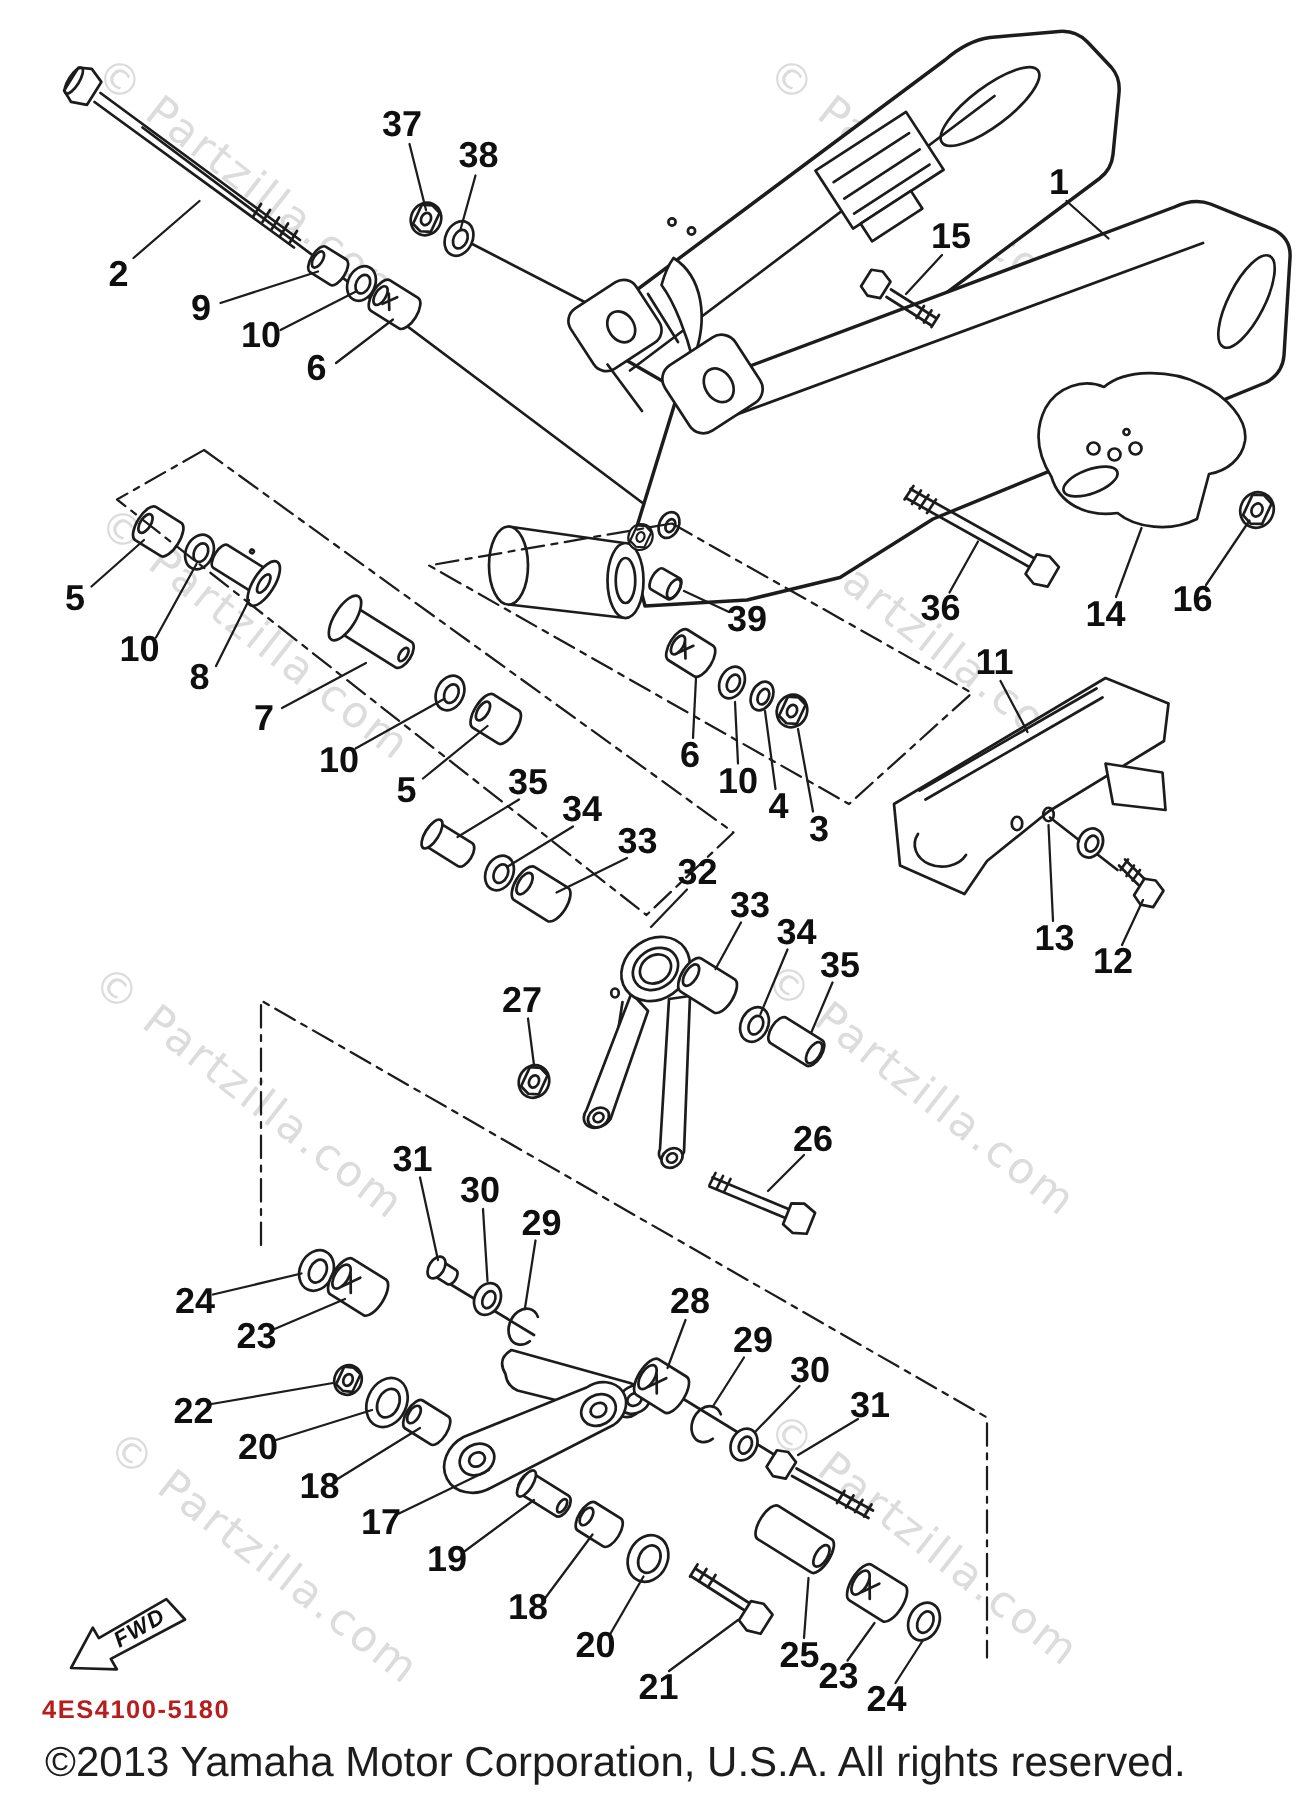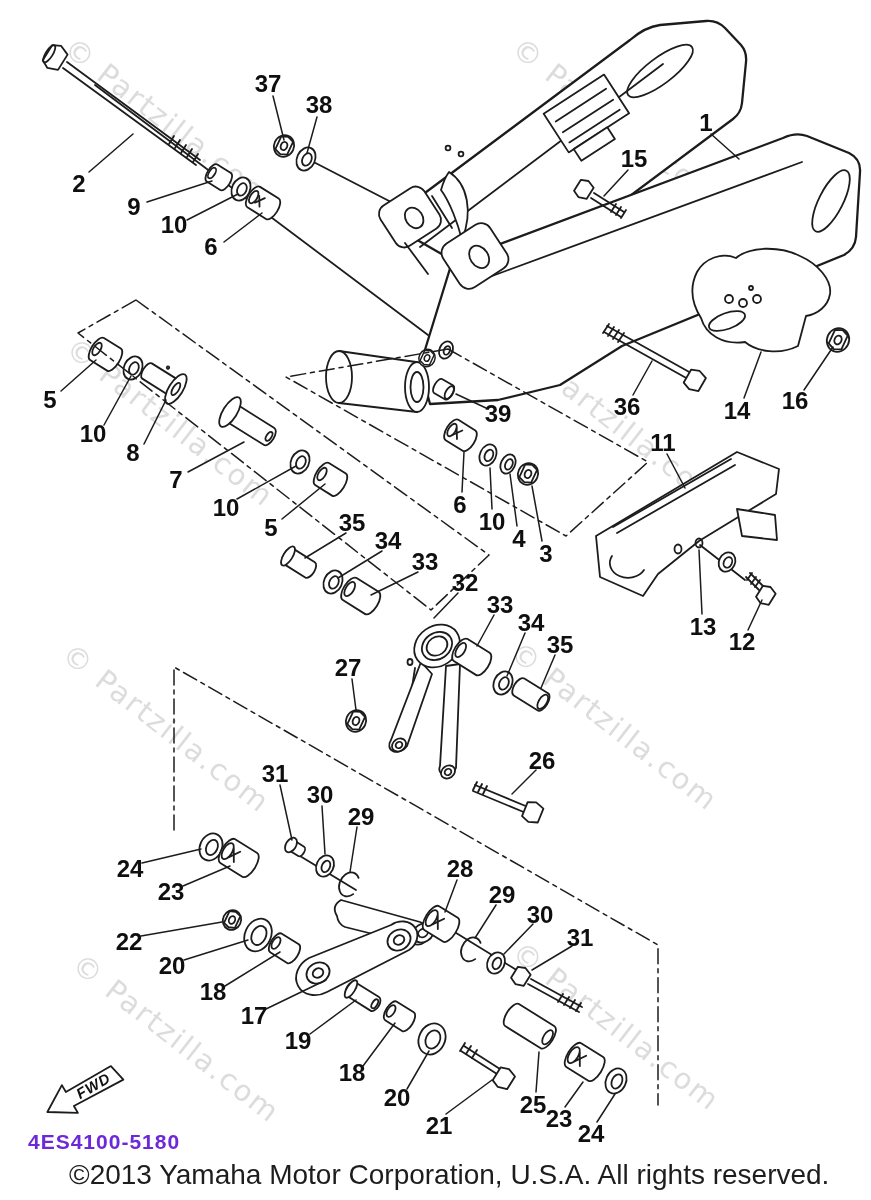--- a/index.html
+++ b/index.html
@@ -22,8 +22,8 @@
   svg text.fwd-text{fill:#101010;font-family:"Liberation Sans",sans-serif;
       font-size:15px;font-weight:700;font-style:italic;text-anchor:middle;
       dominant-baseline:central;letter-spacing:1px;}
-  .code{position:absolute;left:28px;top:1130px;font-size:21px;font-weight:700;
-      letter-spacing:1px;color:#6d28d9;}
+  .code{position:absolute;left:28px;top:1130px;font-size:17px;font-weight:700;
+      letter-spacing:1px;color:#b91c1c;}
   .copyright{position:absolute;left:30px;top:1159px;font-size:28px;color:#1d1d1d;
       white-space:nowrap;margin-left:39px;}
 </style>

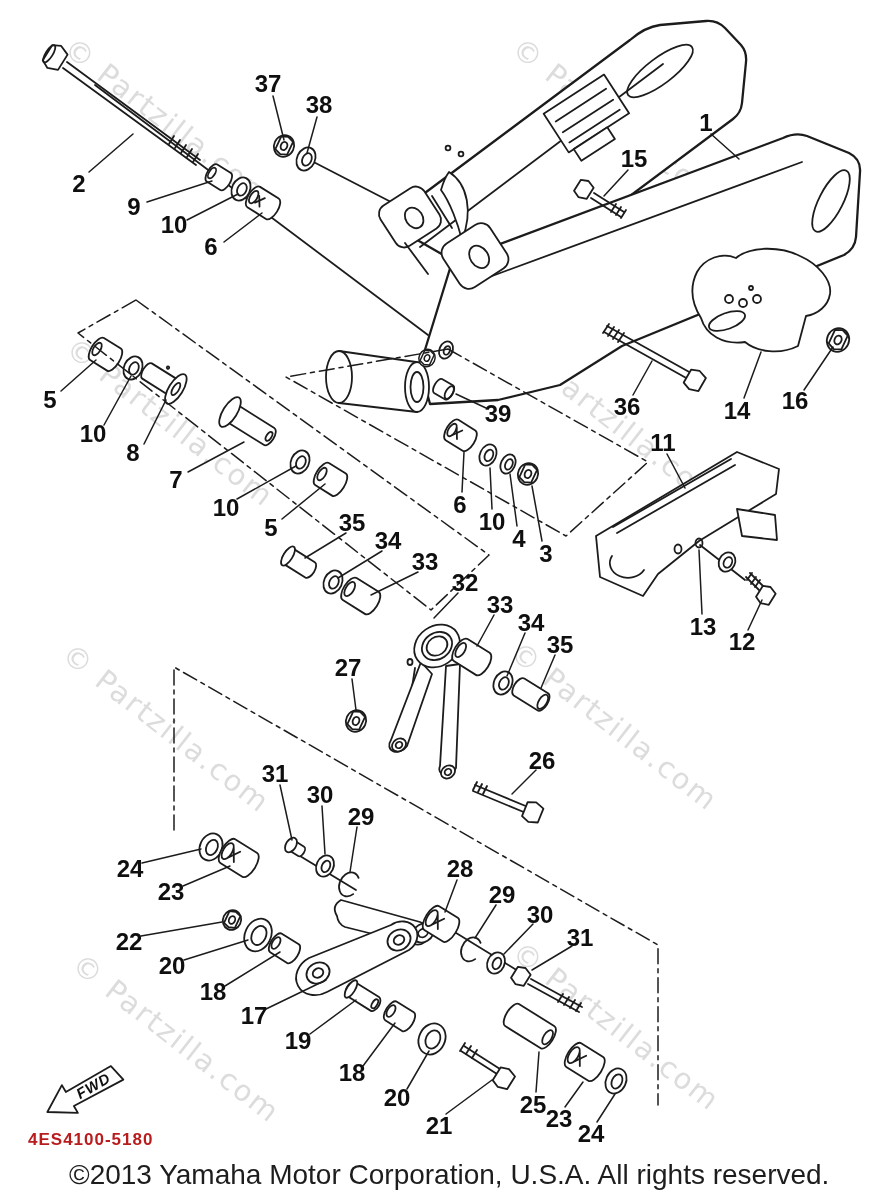--- a/index.html
+++ b/index.html
@@ -25,7 +25,7 @@
   .code{position:absolute;left:28px;top:1130px;font-size:17px;font-weight:700;
       letter-spacing:1px;color:#b91c1c;}
   .copyright{position:absolute;left:30px;top:1159px;font-size:28px;color:#1d1d1d;
-      white-space:nowrap;margin-left:39px;}
+      white-space:nowrap;}
 </style>
 </head>
 <body>

